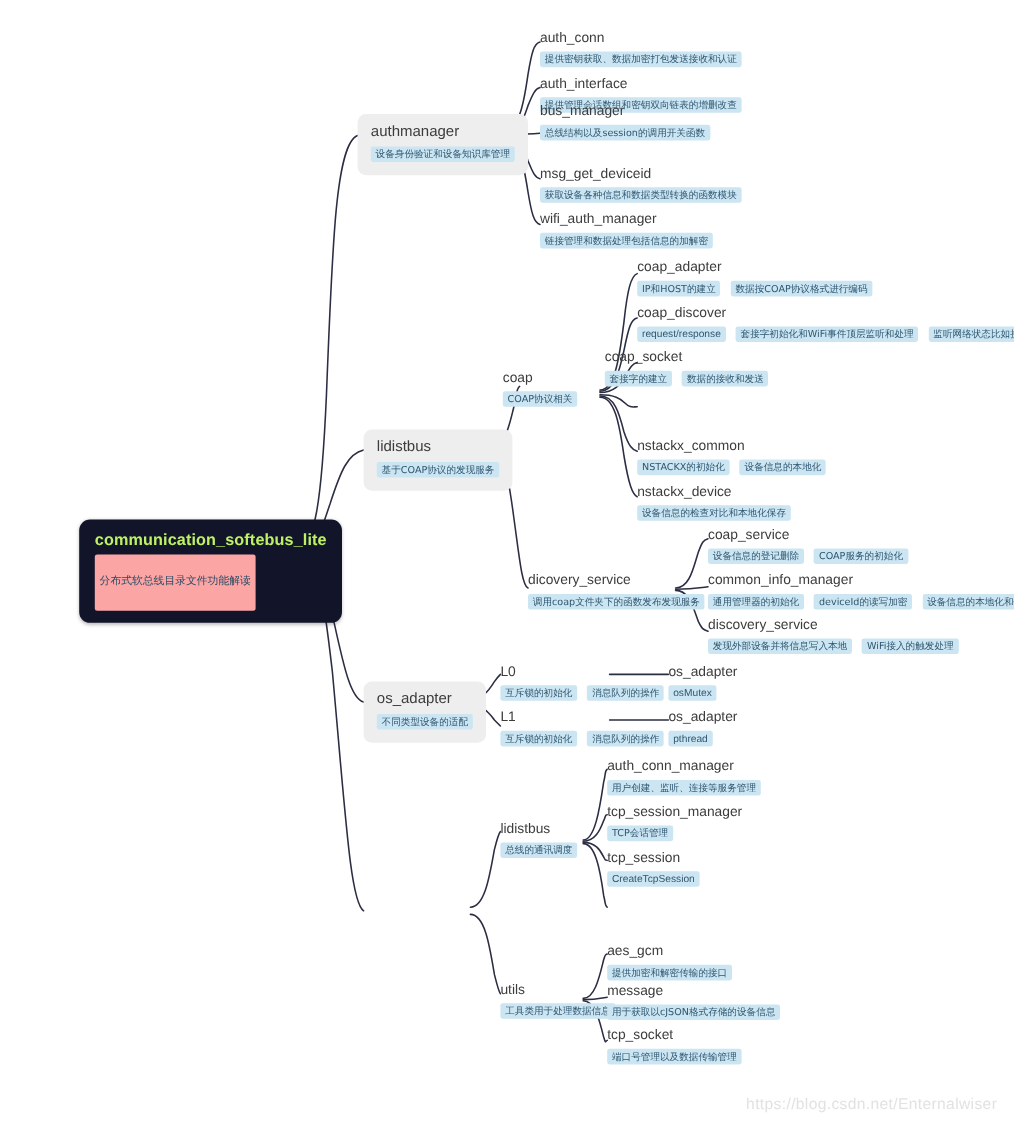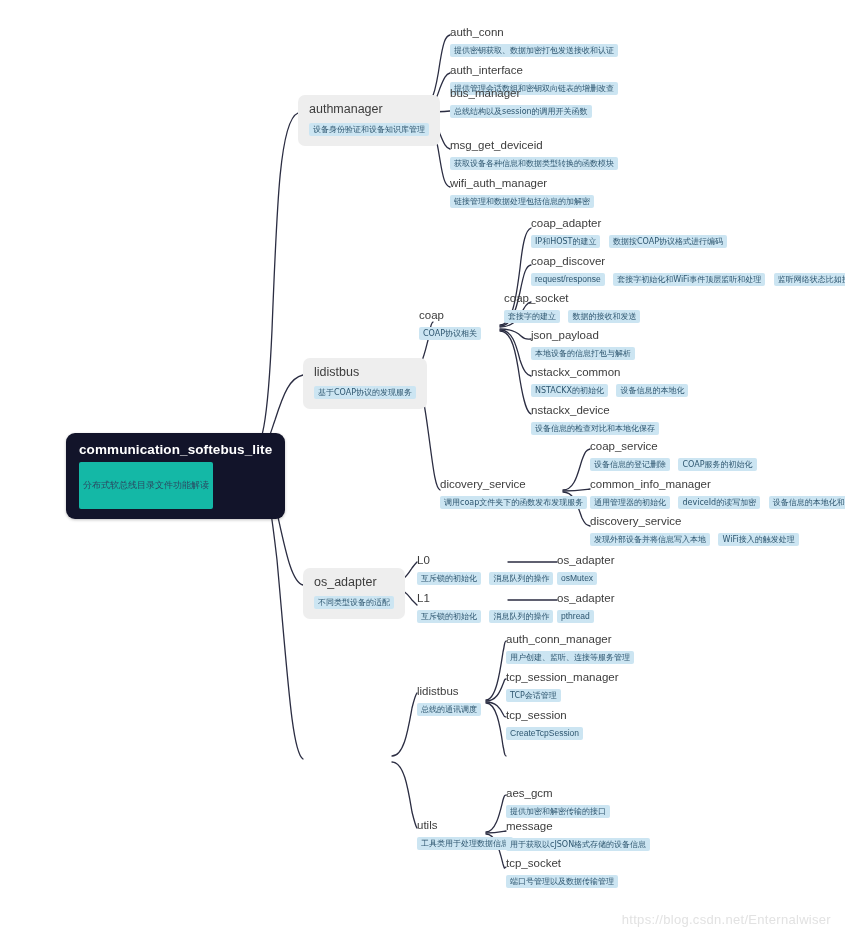--- a/index.html
+++ b/index.html
@@ -254,12 +254,6 @@
       <span class="tag tag-cn">数据的接收和发送</span>
     </div>
   </div>
-  <div class="node plain" id="n-json_payload" style="left: 531px; top: 328px;">
-    <div class="title">json_payload</div>
-    <div class="tagrow">
-      <span class="tag tag-cn">本地设备的信息打包与解析</span>
-    </div>
-  </div>
   <div class="node plain" id="n-nstackx_common" style="left: 531px; top: 365px;">
     <div class="title">nstackx_common</div>
     <div class="tagrow">

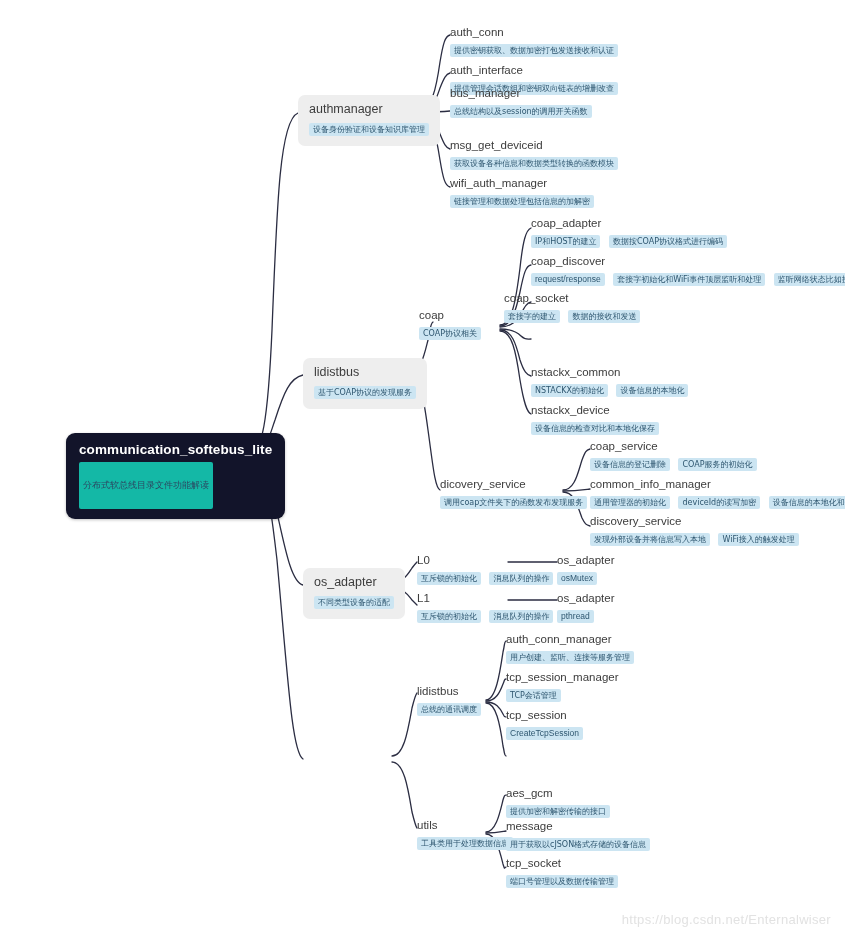--- a/index.html
+++ b/index.html
@@ -39,7 +39,7 @@
     box-shadow: 0 1px 3px rgba(0,0,0,0.25);
   }
   .root .title {
-    color: #ffffff;
+    color: #bef264;
     font-size: 13.5px;
     font-weight: bold;
     letter-spacing: 0.1px;

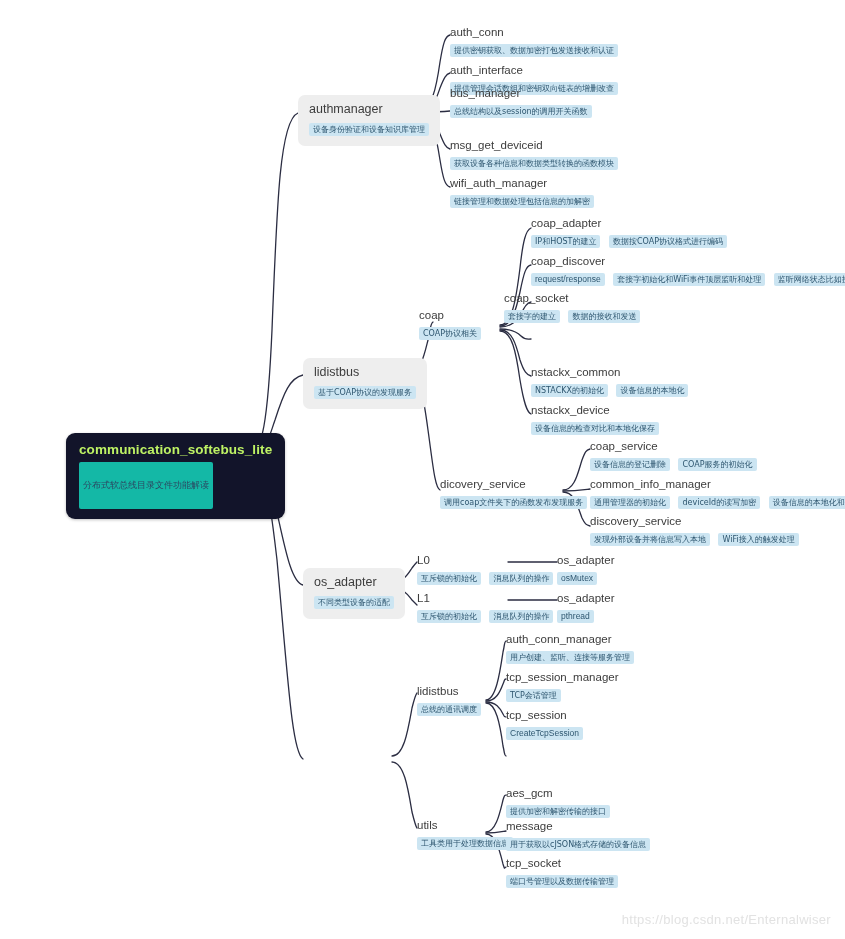--- a/index.html
+++ b/index.html
@@ -50,7 +50,7 @@
   }
   .root .tag {
     display: inline-block;
-    background: #14b8a6;
+    background: #fca5a5;
     color: #2b4a63;
     font-size: 9px;
     line-height: 11px;

